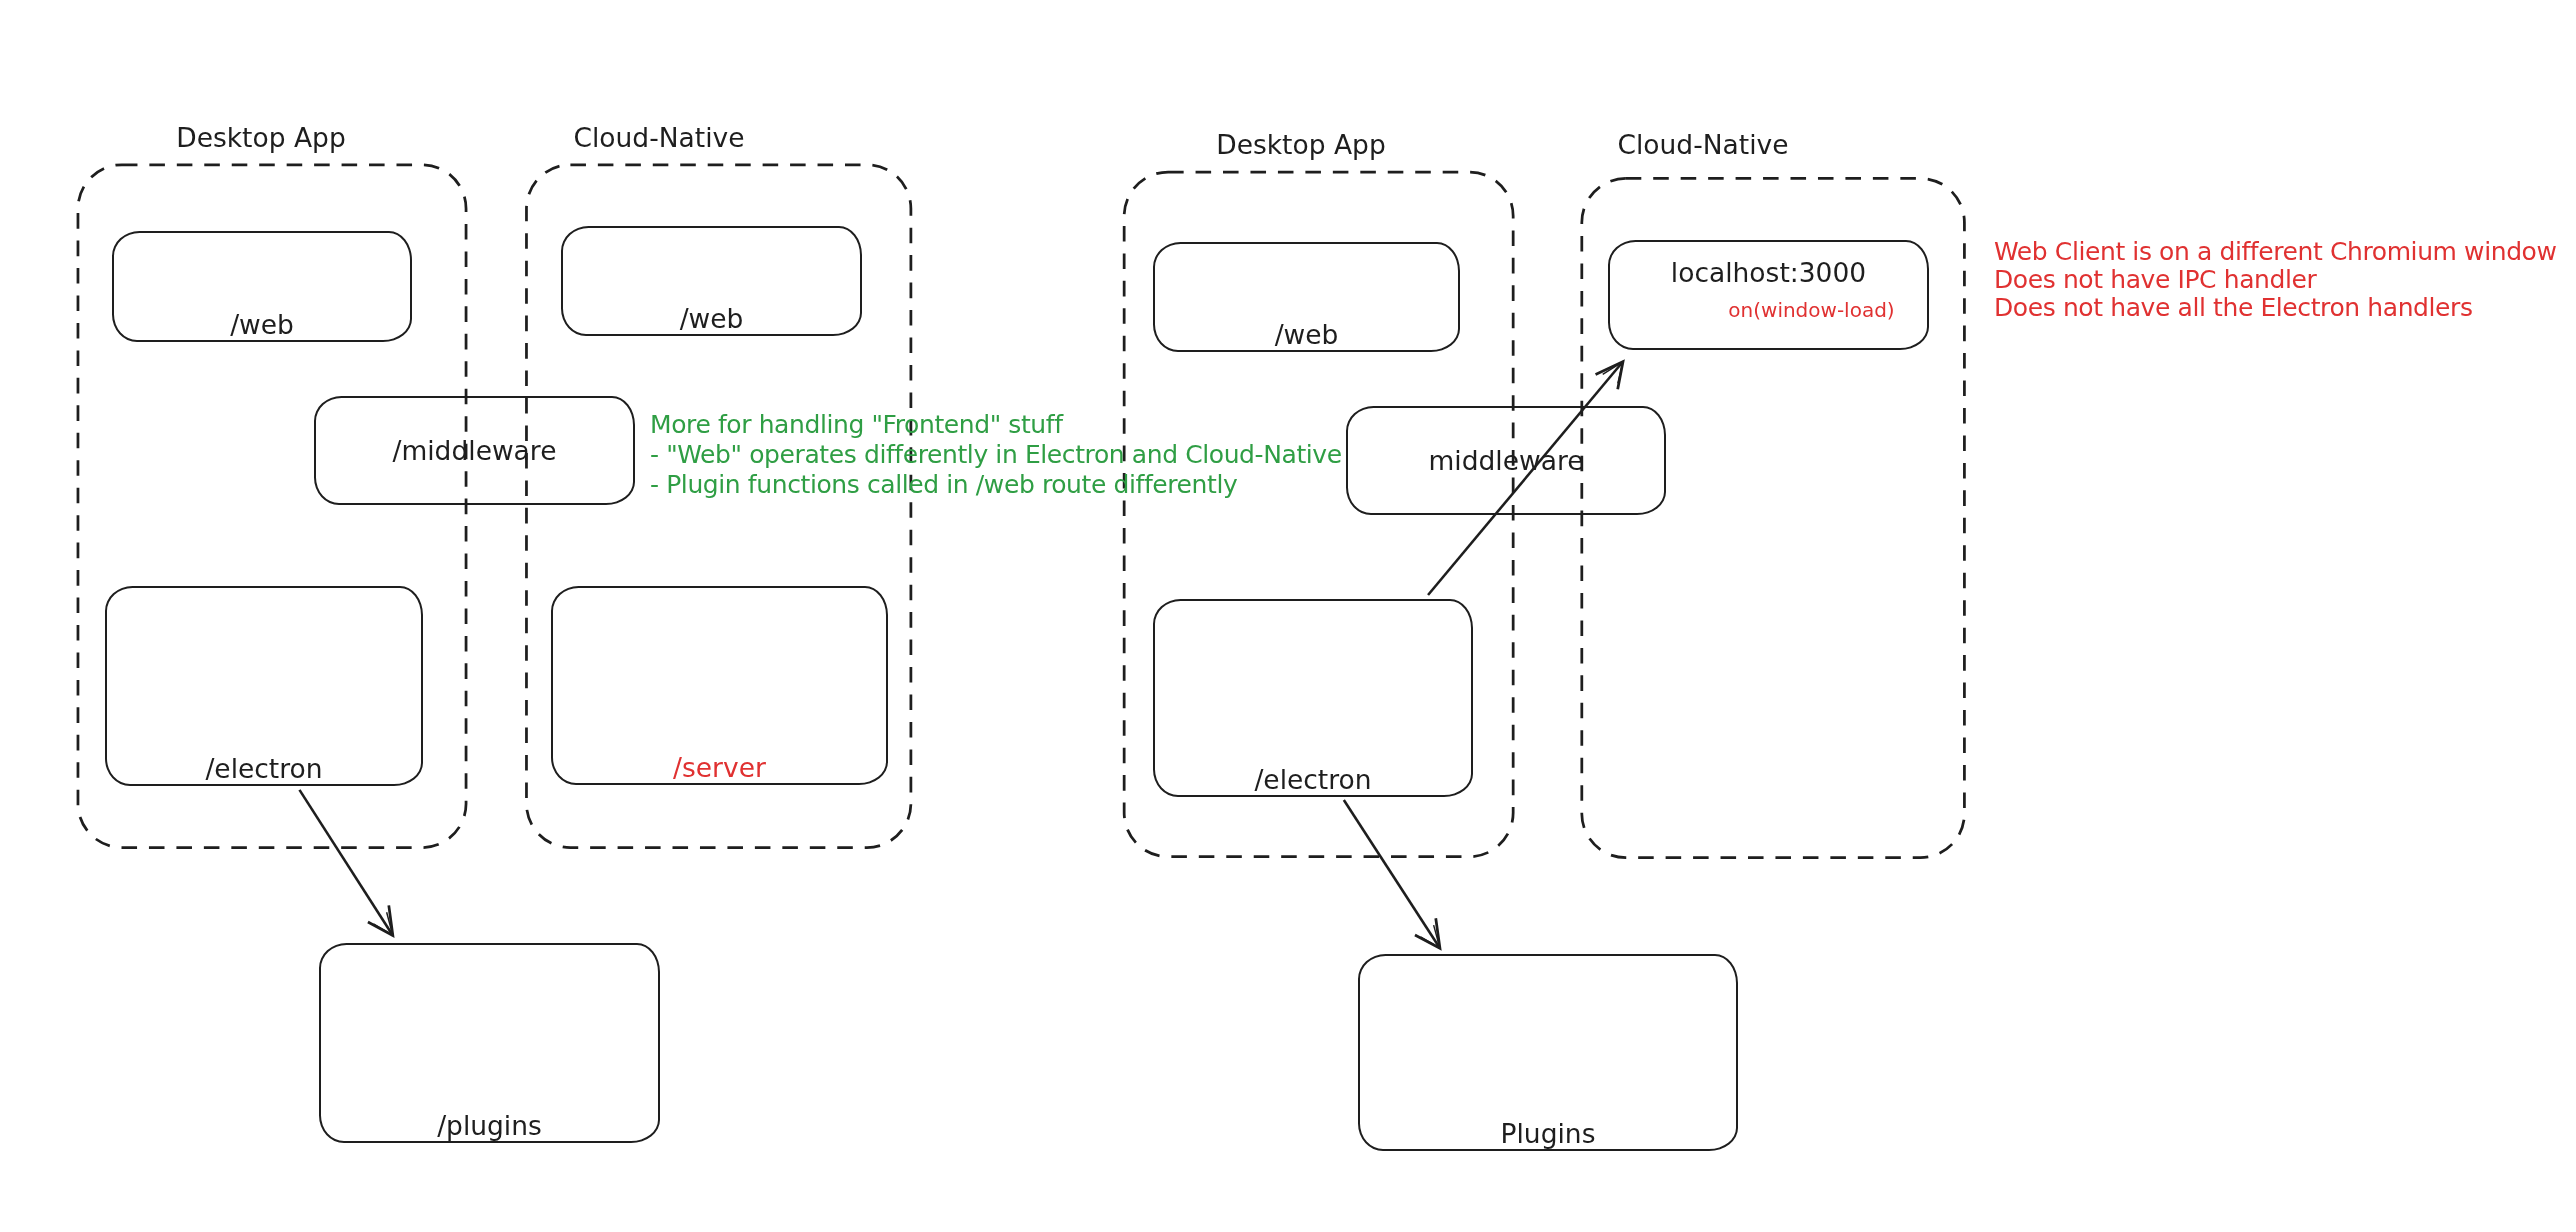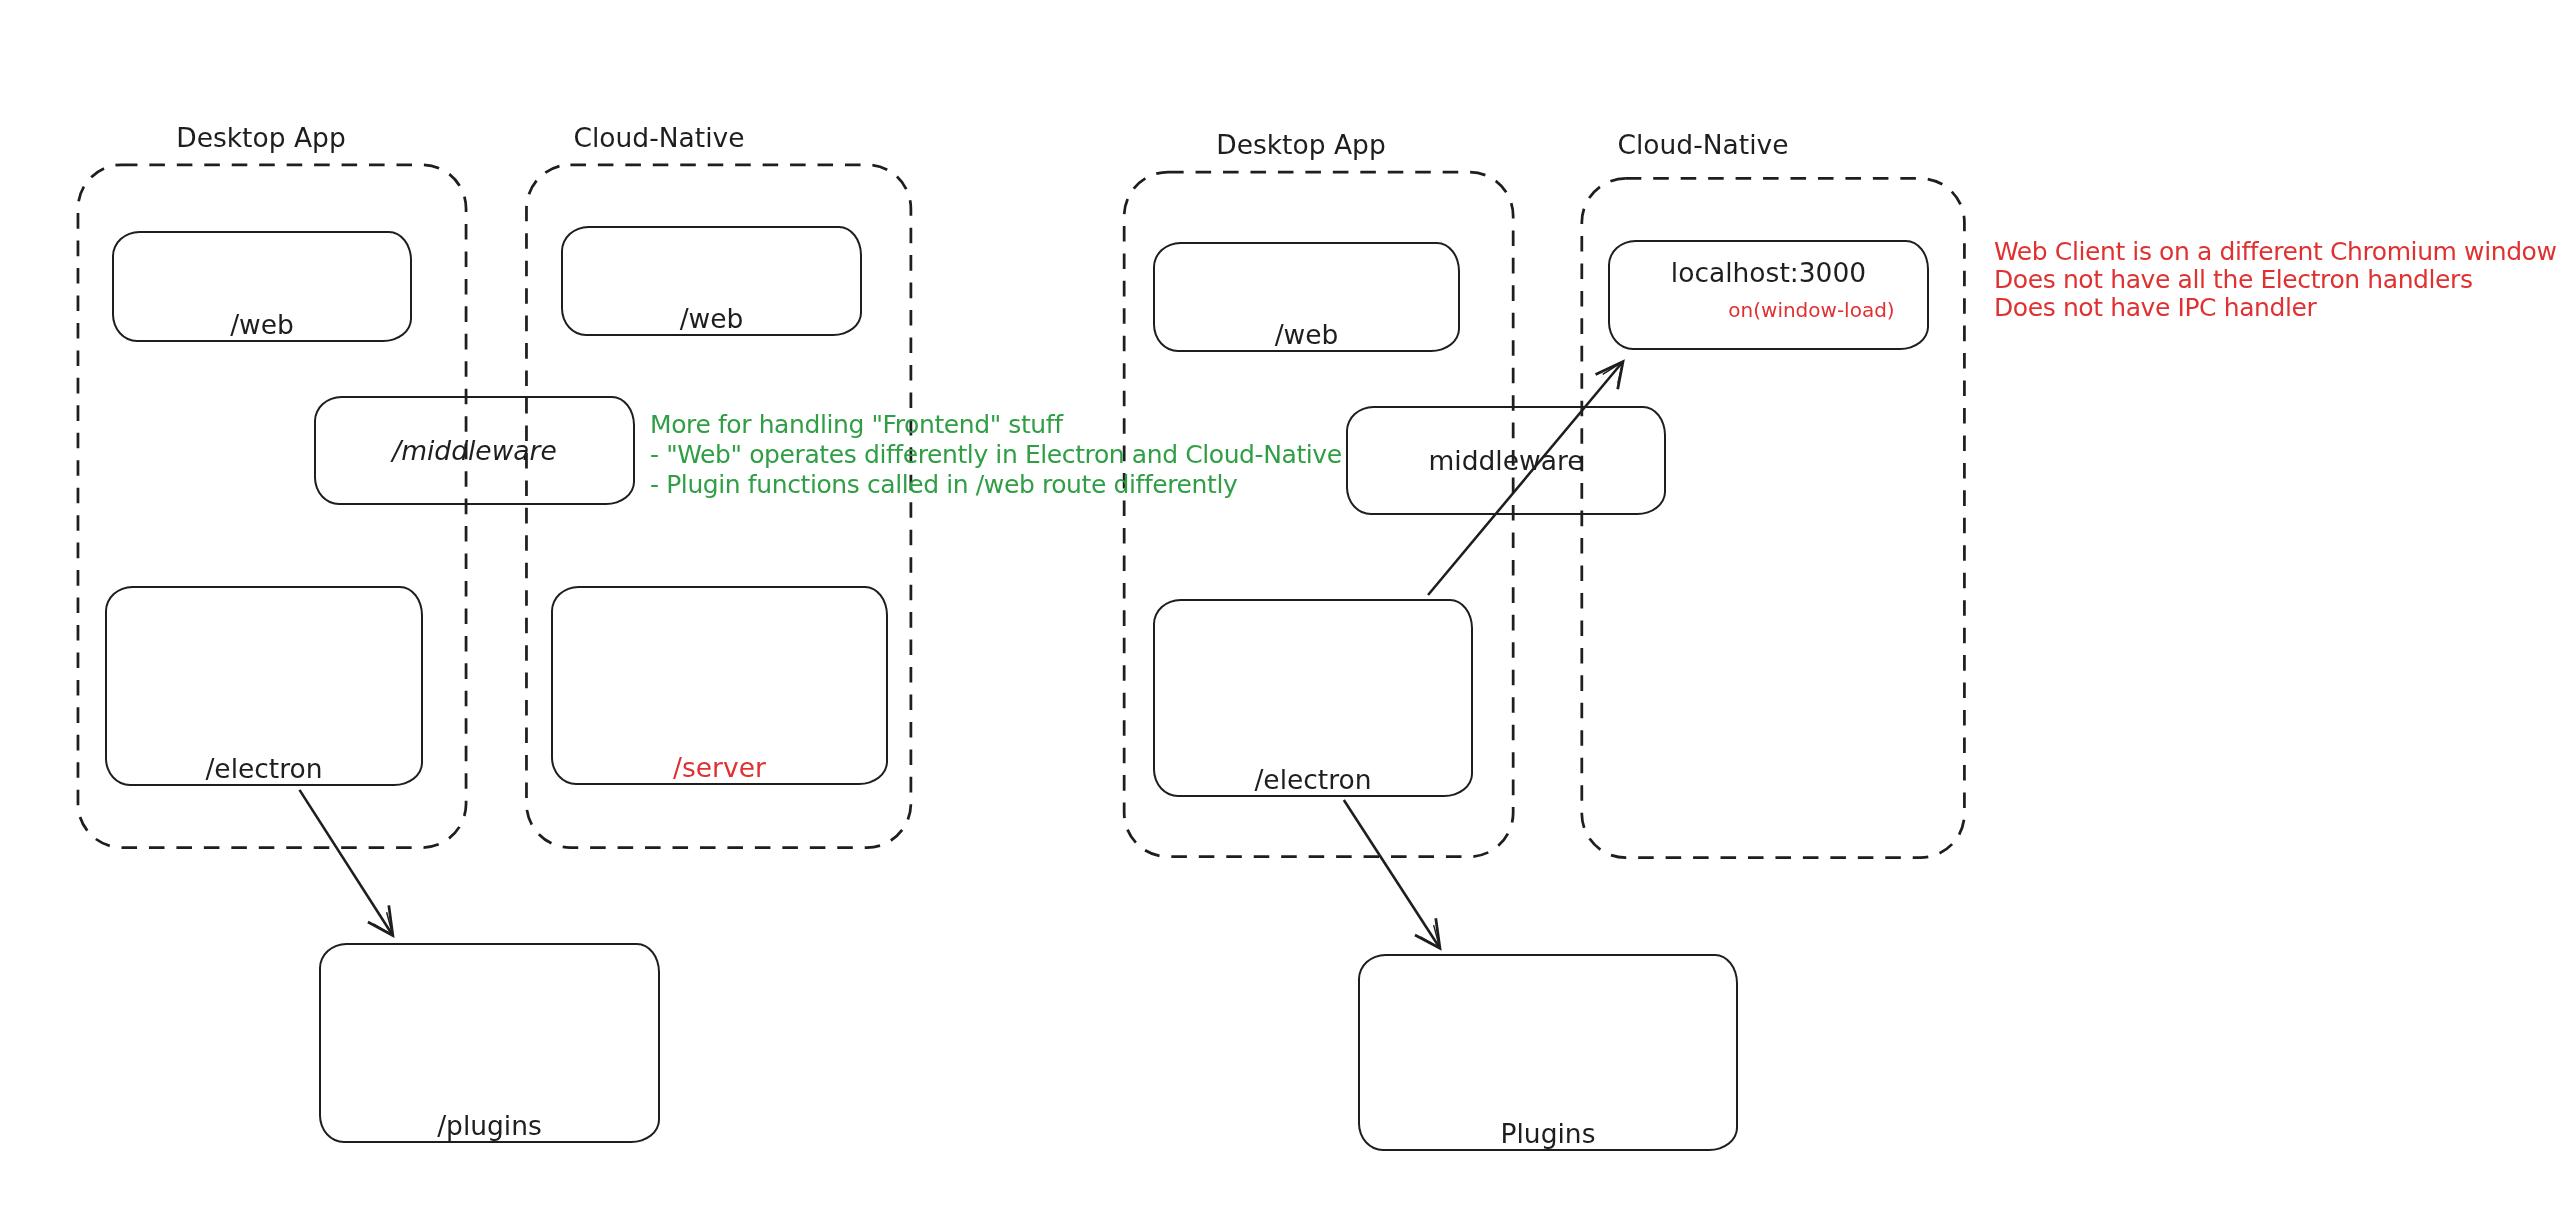--- a/index.html
+++ b/index.html
@@ -145,8 +145,8 @@
 
   <div class="note red" style="left:1994px; top:238px;">
     <div>Web Client is on a different Chromium window</div>
+    <div>Does not have IPC handler</div>
     <div>Does not have all the Electron handlers</div>
-    <div>Does not have IPC handler</div>
   </div>
 
 </div>

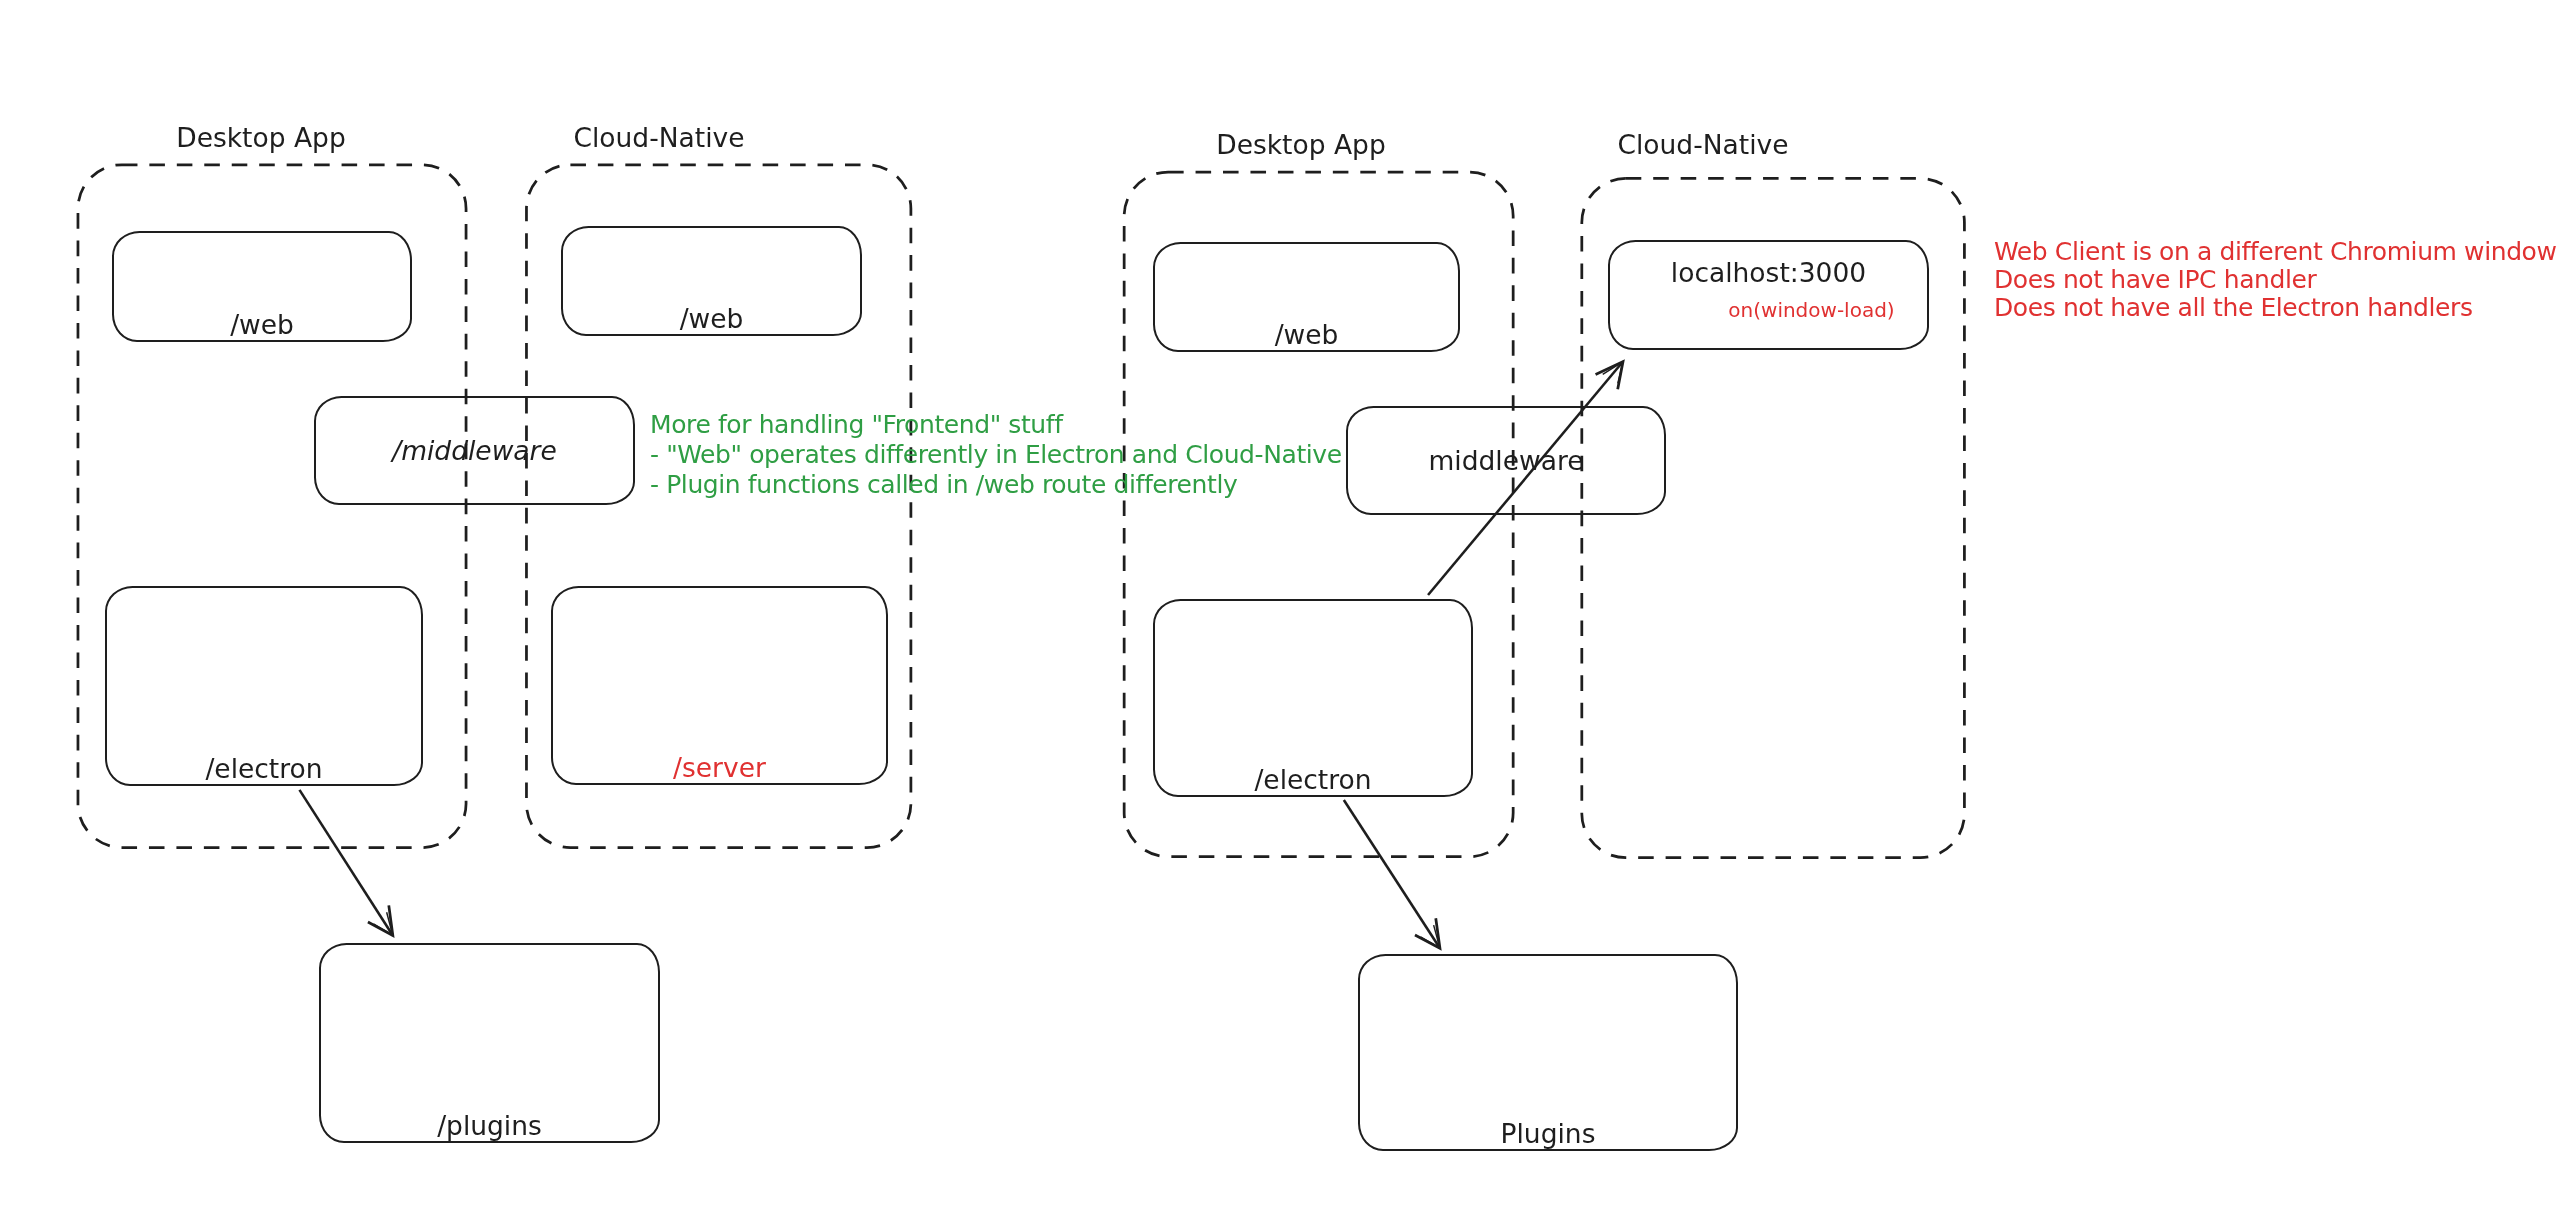--- a/index.html
+++ b/index.html
@@ -96,7 +96,7 @@
     <span class="lbl">/web</span>
   </div>
 
-  <div class="node center" style="left:314px; top:396px; width:321px; height:109px;font-style:italic;">
+  <div class="node center" style="left:314px; top:396px; width:321px; height:109px;">
     <span class="lbl">/middleware</span>
   </div>
 

